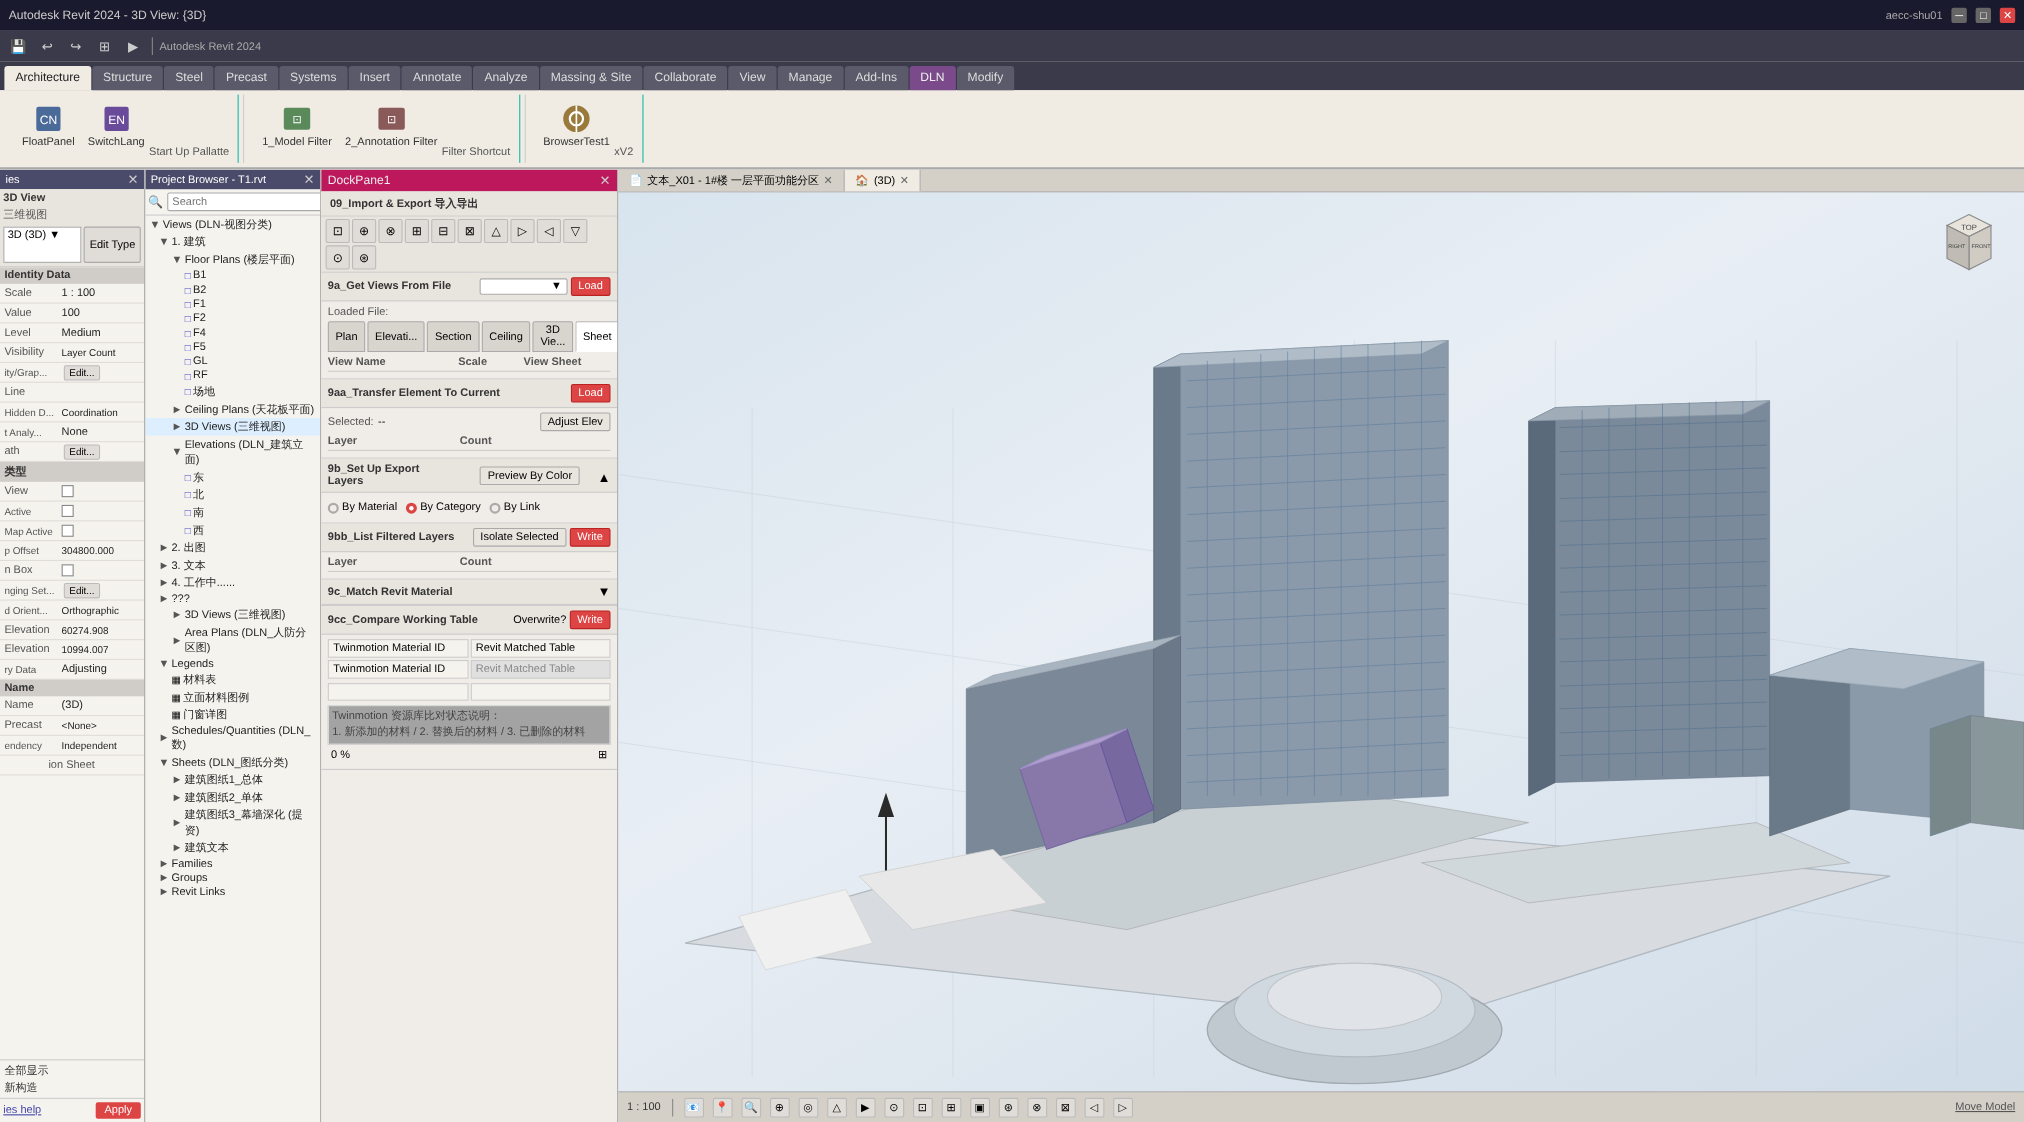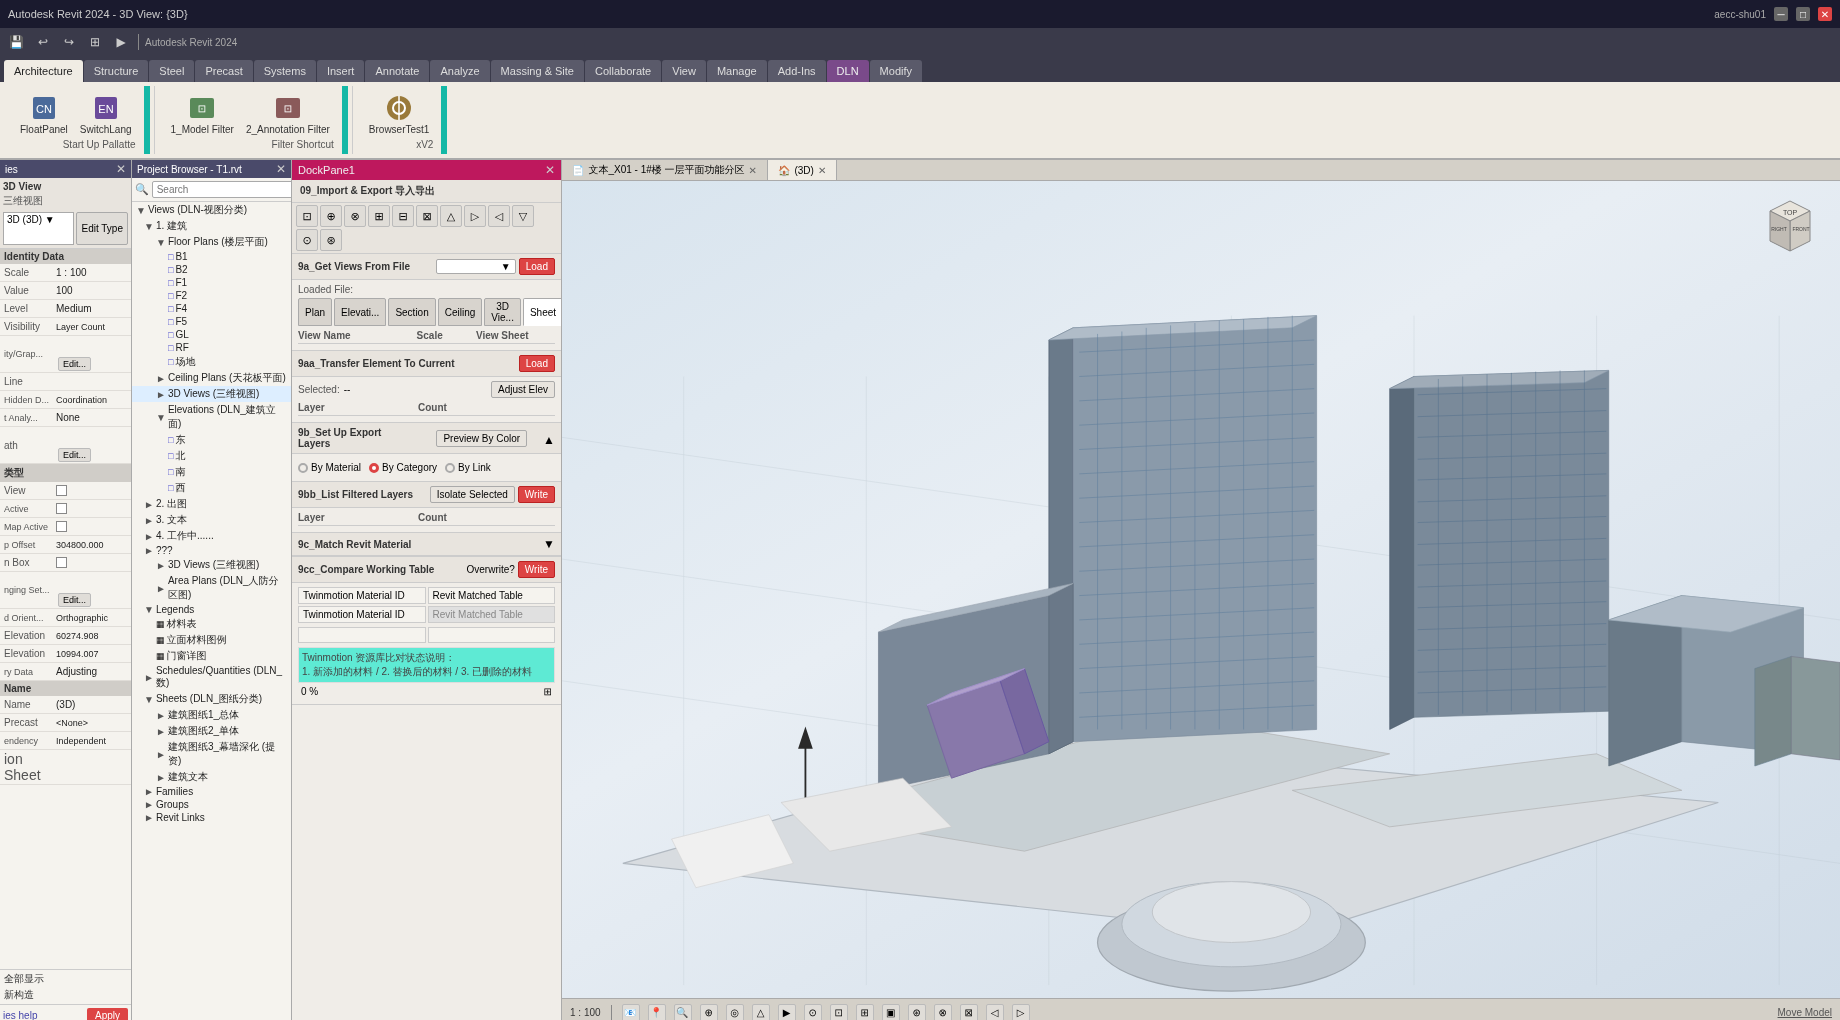--- a/index.html
+++ b/index.html
@@ -13,7 +13,7 @@
     .ribbon-tab { padding: 4px 10px; font-size: 11px; cursor: pointer; background: #5a5a6a; color: #ddd; border-radius: 3px 3px 0 0; height: 22px; display: flex; align-items: center; }
     .ribbon-tab.active { background: #f0ece4; color: #222; }
     #ribbon-content { display: flex; align-items: stretch; min-height: 72px; padding: 4px 8px; gap: 8px; border-bottom: 1px solid #ccc; }
-    .ribbon-group { display: flex; flex-direction: column; align-items: flex-end; border-right: 6px solid #14b8a6; padding: 4px 8px; min-width: 60px; }
+    .ribbon-group { display: flex; flex-direction: row; align-items: flex-start; border-right: 1px solid #14b8a6; padding: 4px 8px; min-width: 60px; }
     .ribbon-group-label { font-size: 10px; color: #555; margin-top: auto; padding-top: 2px; }
     .ribbon-btn { display: flex; flex-direction: column; align-items: center; cursor: pointer; padding: 2px 4px; border-radius: 3px; min-width: 44px; }
     .ribbon-icon { width: 32px; height: 32px; display: flex; align-items: center; justify-content: center; font-size: 18px; }

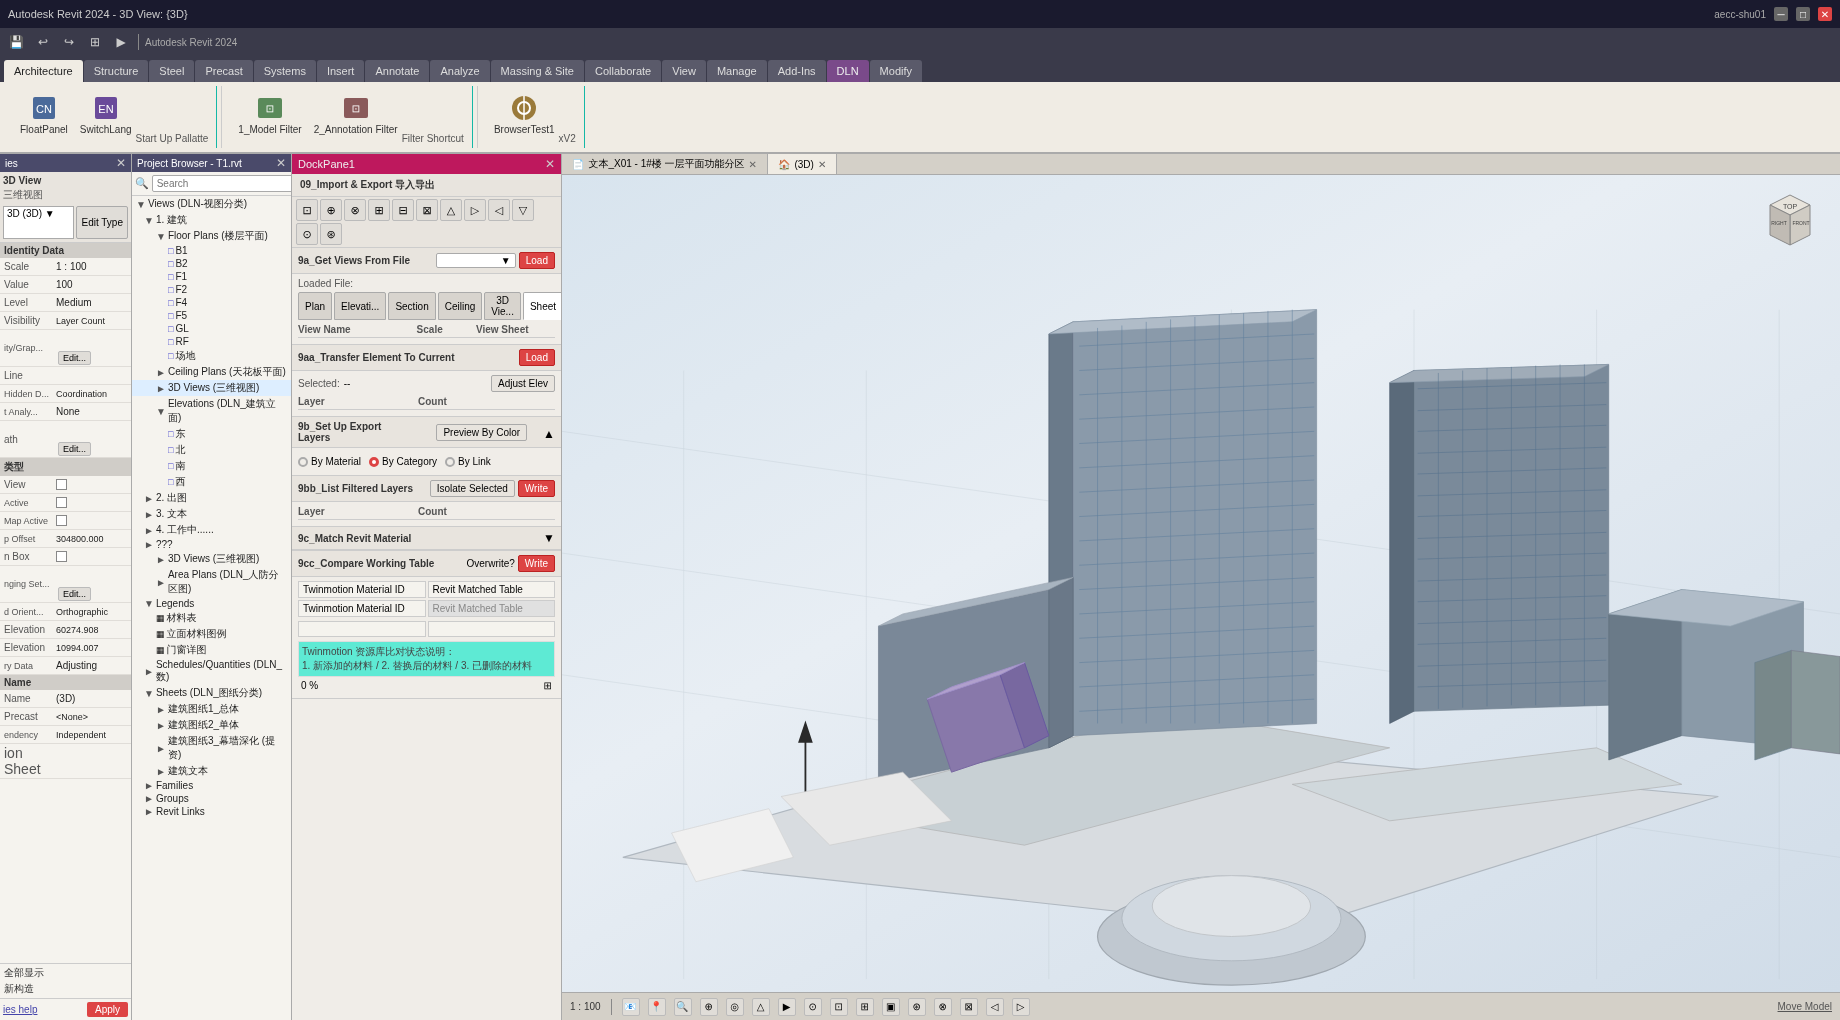--- a/index.html
+++ b/index.html
@@ -32,7 +32,7 @@
     .prop-row { display: flex; align-items: center; padding: 1px 4px; font-size: 10px; border-bottom: 1px solid #e0ddd8; min-height: 18px; }
     .prop-label { color: #555; width: 52px; flex-shrink: 0; font-size: 10px; }
     .prop-value { color: #222; font-size: 10px; flex: 1; overflow: hidden; text-overflow: ellipsis; white-space: nowrap; }
-    .prop-edit-btn { font-size: 9px; background: #e0ddd8; border: 1px solid #bbb; cursor: pointer; padding: 1px 4px; border-radius: 2px; margin-left: 2px; margin-top: 20px; }
+    .prop-edit-btn { font-size: 9px; background: #e0ddd8; border: 1px solid #bbb; cursor: pointer; padding: 1px 4px; border-radius: 2px; margin-left: 2px; }
     .prop-section-header { background: #d0cdc8; font-size: 10px; font-weight: bold; padding: 2px 4px; color: #333; }
 
     

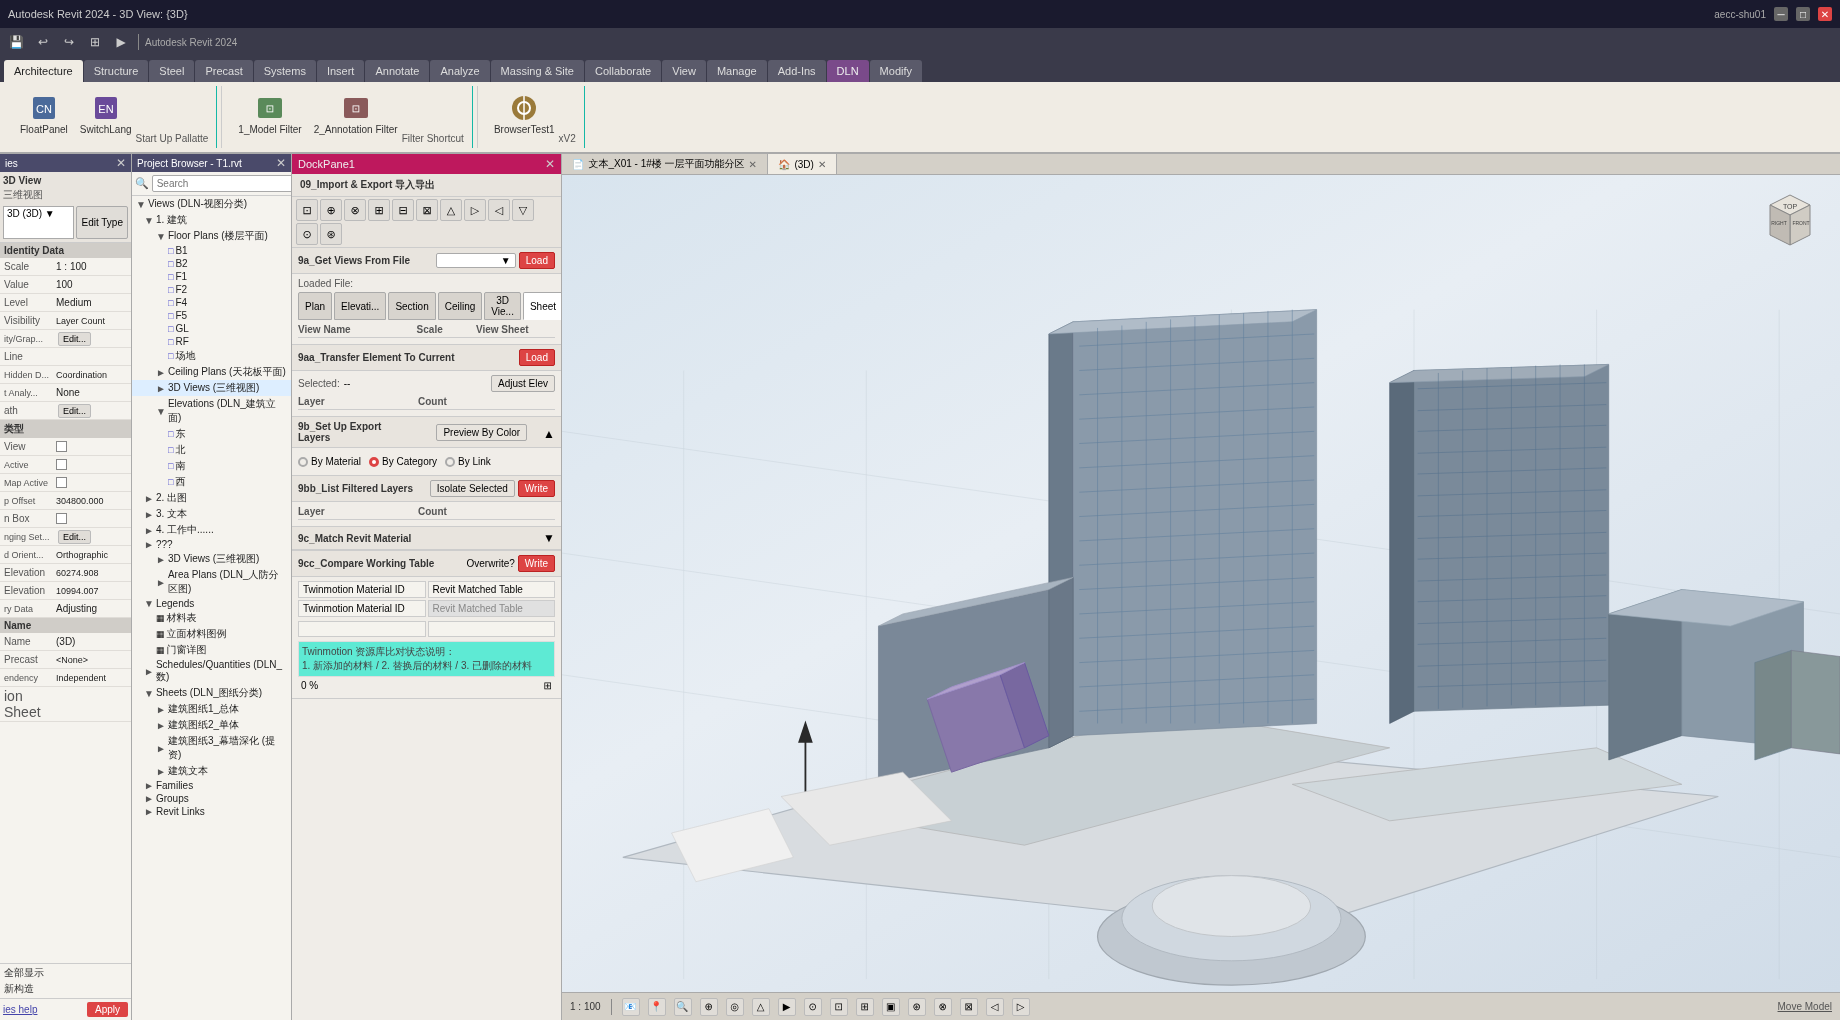--- a/index.html
+++ b/index.html
@@ -635,7 +635,7 @@
           <div style="border:1px solid #ccc;height:16px;flex:1;background:#f5f3ee;"></div>
         </div>
 
-        <div style="margin-top:4px;font-size:10px;color:#444;line-height:1.4;background:#5eead4;border:1px solid #ddd;padding:3px;">
+        <div style="margin-top:4px;font-size:10px;color:#444;line-height:1.4;background:#a3a3a3;border:1px solid #ddd;padding:3px;">
           <span>Twinmotion 资源库比对状态说明：</span><br>
           <span>1. 新添加的材料 / 2. 替换后的材料 / 3. 已删除的材料</span>
         </div>

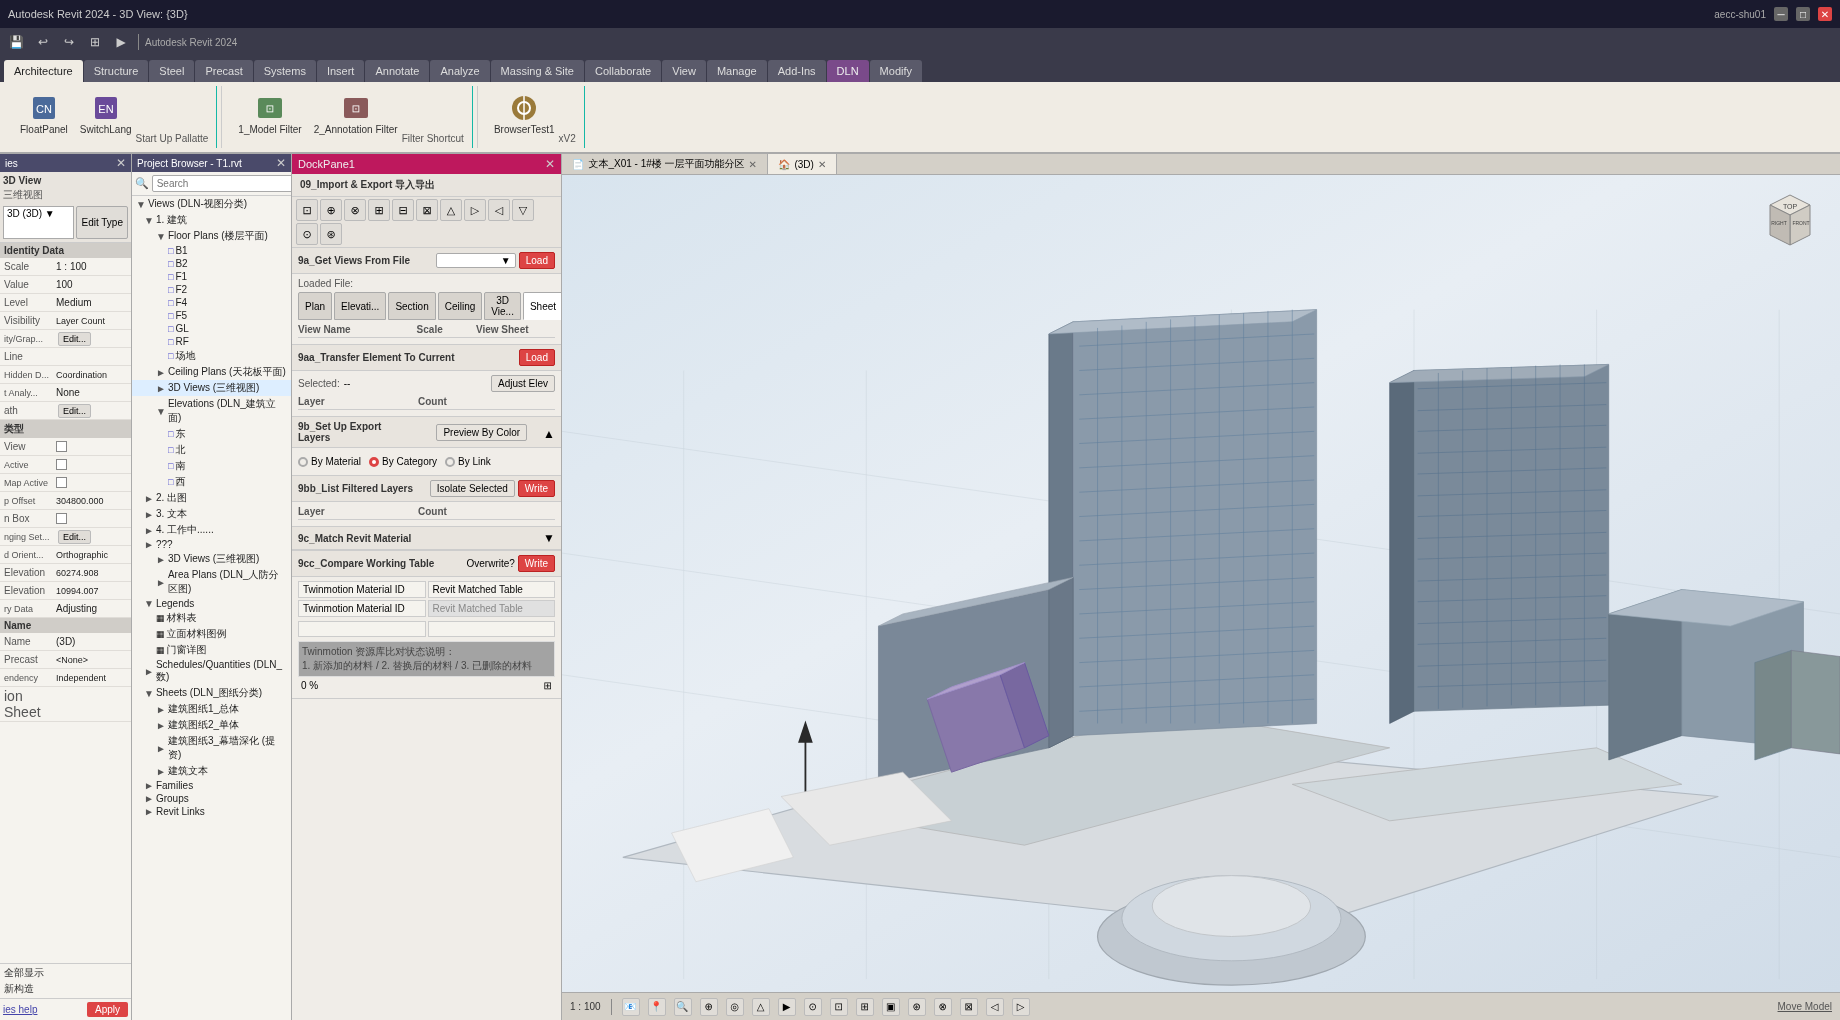--- a/index.html
+++ b/index.html
@@ -308,7 +308,7 @@
         <span class="prop-value" style="font-size:9px;">Independent</span>
       </div>
       <div class="prop-row">
-        <span class="prop-label" style="font-size:14px;">ion Sheet</span>
+        <span class="prop-label" style="font-size:10px;margin-left:40px;">ion Sheet</span>
       </div>
     </div>
 

